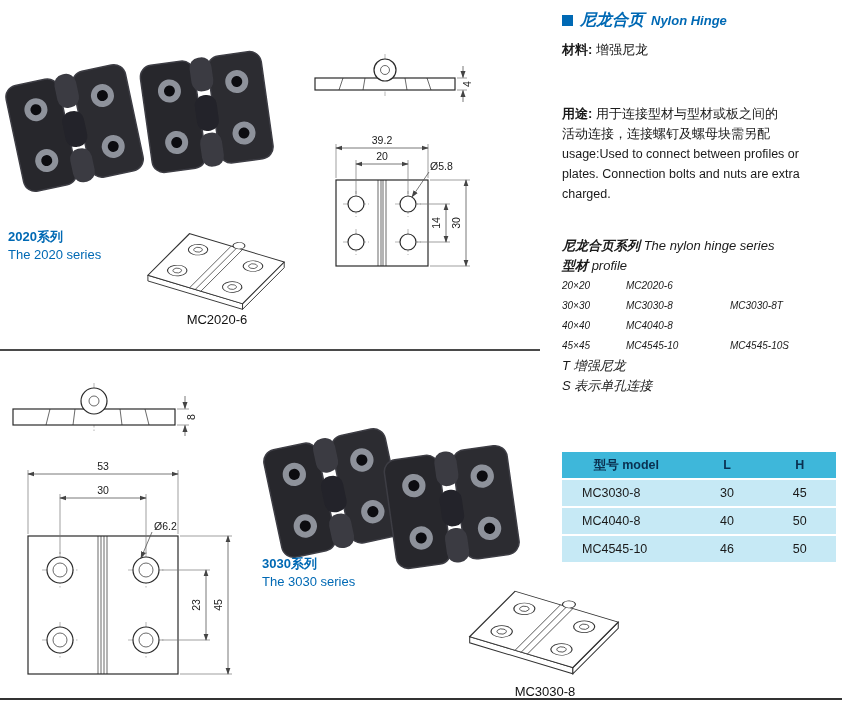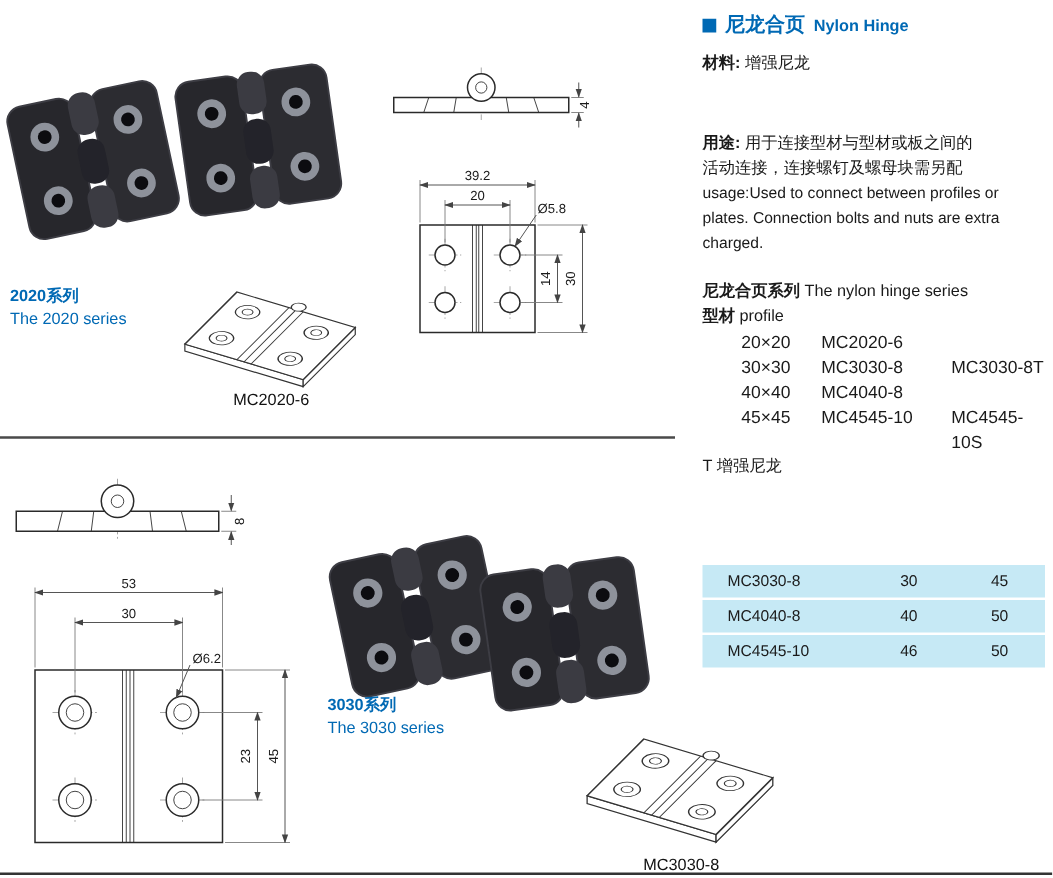--- a/index.html
+++ b/index.html
@@ -22,7 +22,7 @@
 
   
   .right-col{position:absolute;left:562px;top:0;width:276px;height:702px;}
-  .title-row{position:absolute;top:10px;left:0;display:flex;align-items:center;gap:7px;color:#0069b4;}
+  .title-row{position:absolute;top:10px;left:0;display:flex;align-items:center;gap:7px;color:#0069b4;font-style:italic;}
   .title-sq{width:11px;height:11px;background:#0069b4;display:inline-block;}
   .title-cn{font-size:16px;font-weight:bold;}
   .title-en{font-size:13px;font-weight:bold;}

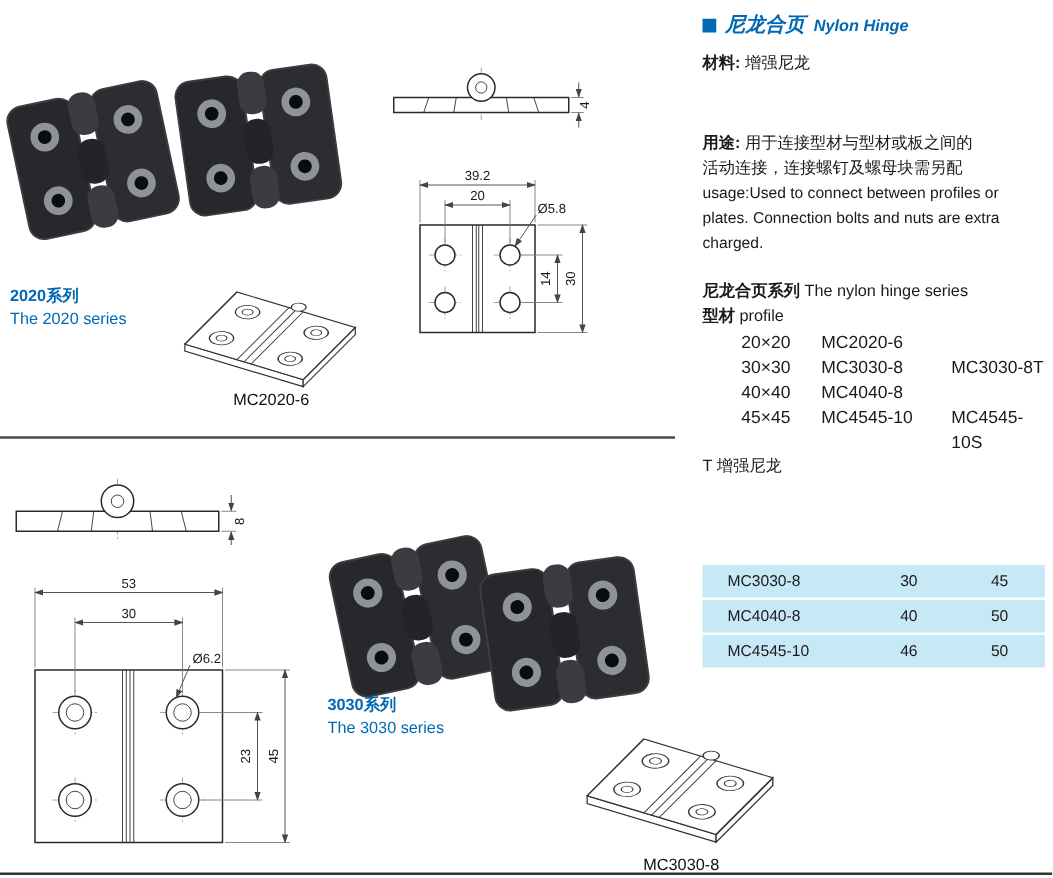--- a/index.html
+++ b/index.html
@@ -369,7 +369,7 @@
       <div>usage:Used to connect between profiles or plates. Connection bolts and nuts are extra charged.</div>
     </div>
 
-    <div class="blk" style="top:223px;">
+    <div class="blk" style="top:236px;font-style:italic;">
       <div class="cn">
         <span class="b">尼龙合页系列</span>
         <span>The nylon hinge series</span>

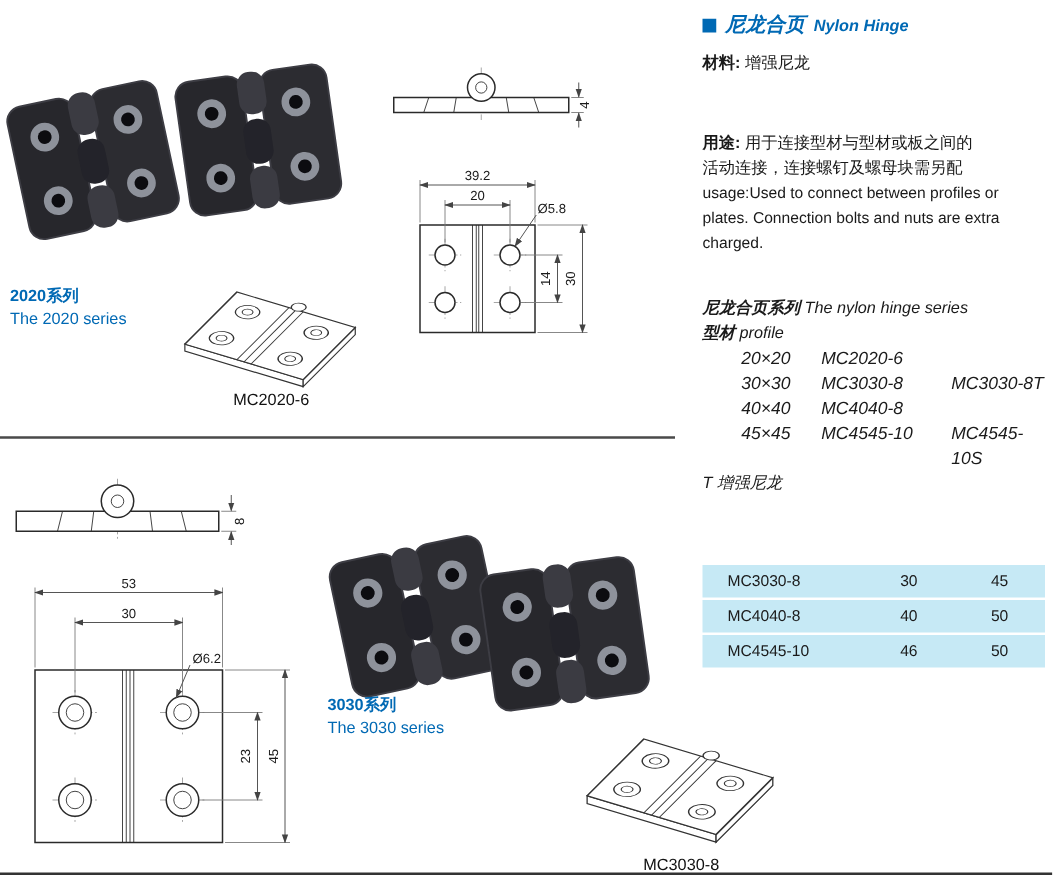--- a/index.html
+++ b/index.html
@@ -29,7 +29,7 @@
   .blk{position:absolute;left:0;width:276px;font-size:12.5px;line-height:20px;}
   .b{font-weight:bold;}
   .cn{font-size:13px;}
-  .profile-row{display:flex;line-height:20px;font-size:14px;margin-left:31px;}
+  .profile-row{display:flex;line-height:20px;font-size:10px;}
   .p-size{width:64px;}
   .p-m1{width:104px;}
   .p-m2{flex:1;}

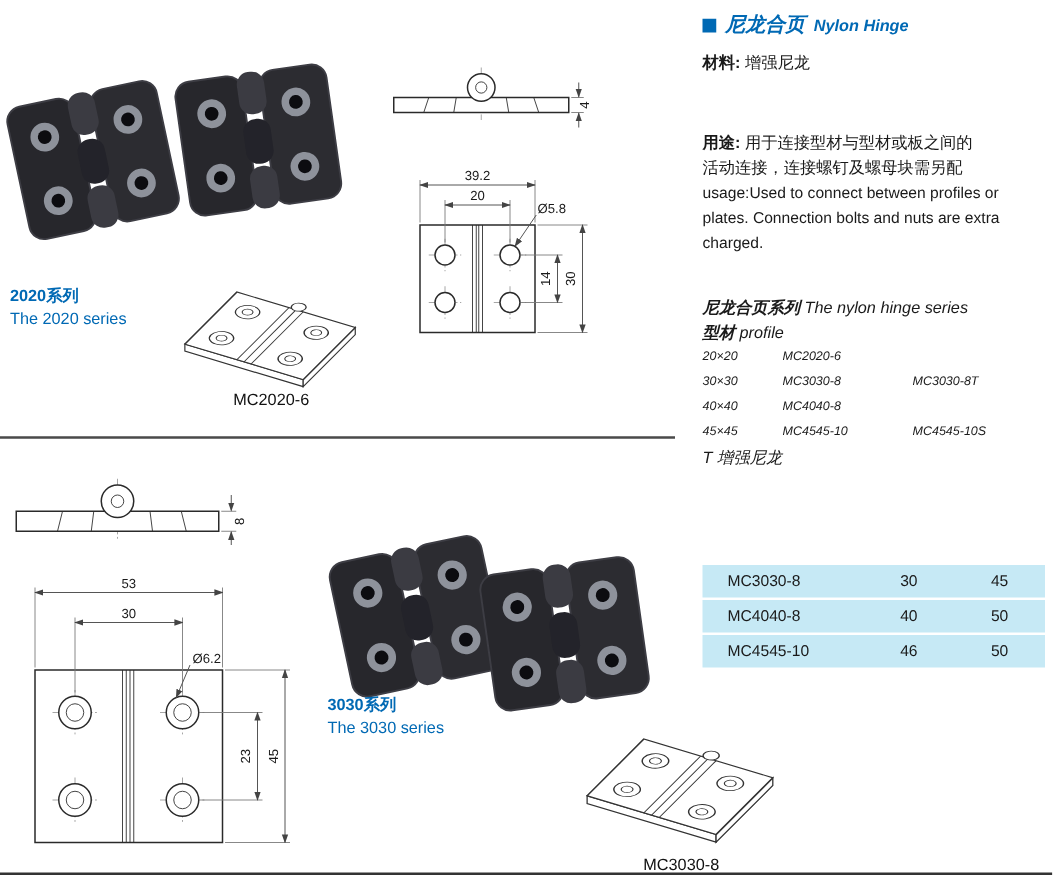--- a/index.html
+++ b/index.html
@@ -401,6 +401,7 @@
       </div>
 
       <div class="cn">T 增强尼龙</div>
+      <div class="cn">S 表示单孔连接</div>
     </div>
 
     <div class="spec-table">

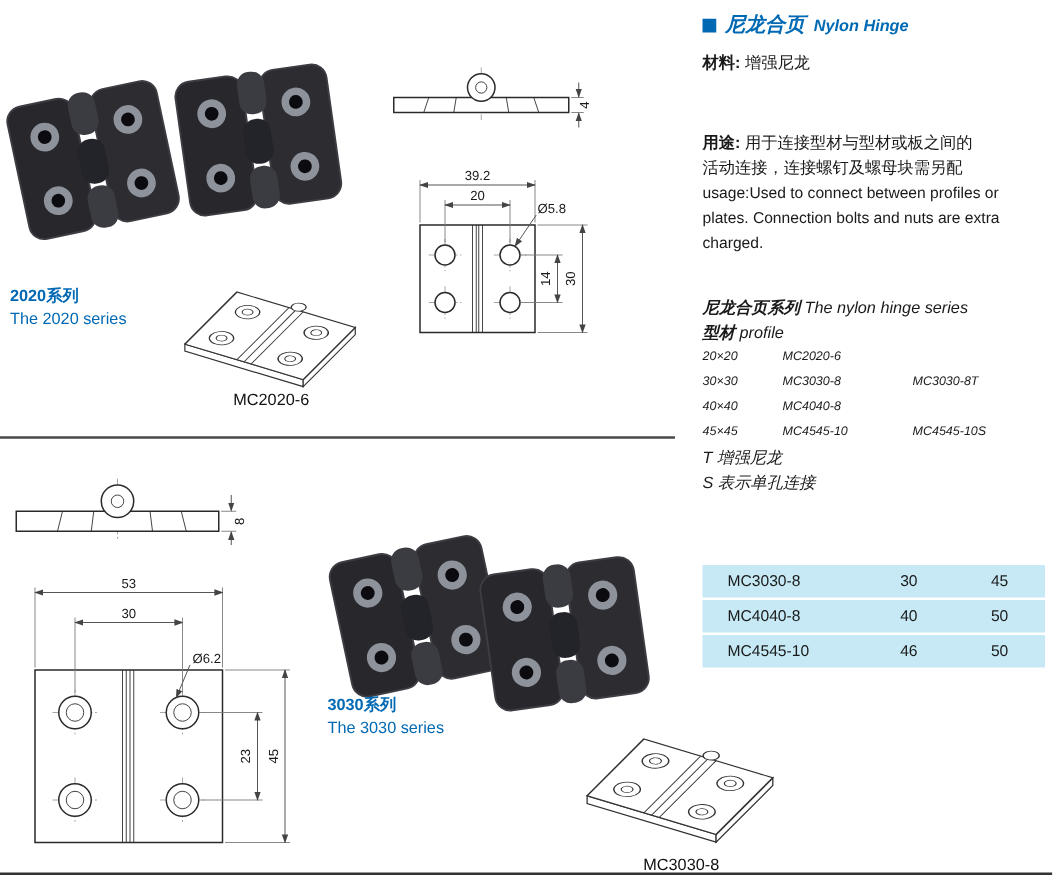--- a/index.html
+++ b/index.html
@@ -405,6 +405,11 @@
     </div>
 
     <div class="spec-table">
+      <div class="t-row t-head">
+        <div class="t-cell c1">型号 model</div>
+        <div class="t-cell c2">L</div>
+        <div class="t-cell c3">H</div>
+      </div>
       <div class="t-row data">
         <div class="t-cell c1">MC3030-8</div>
         <div class="t-cell c2">30</div>

